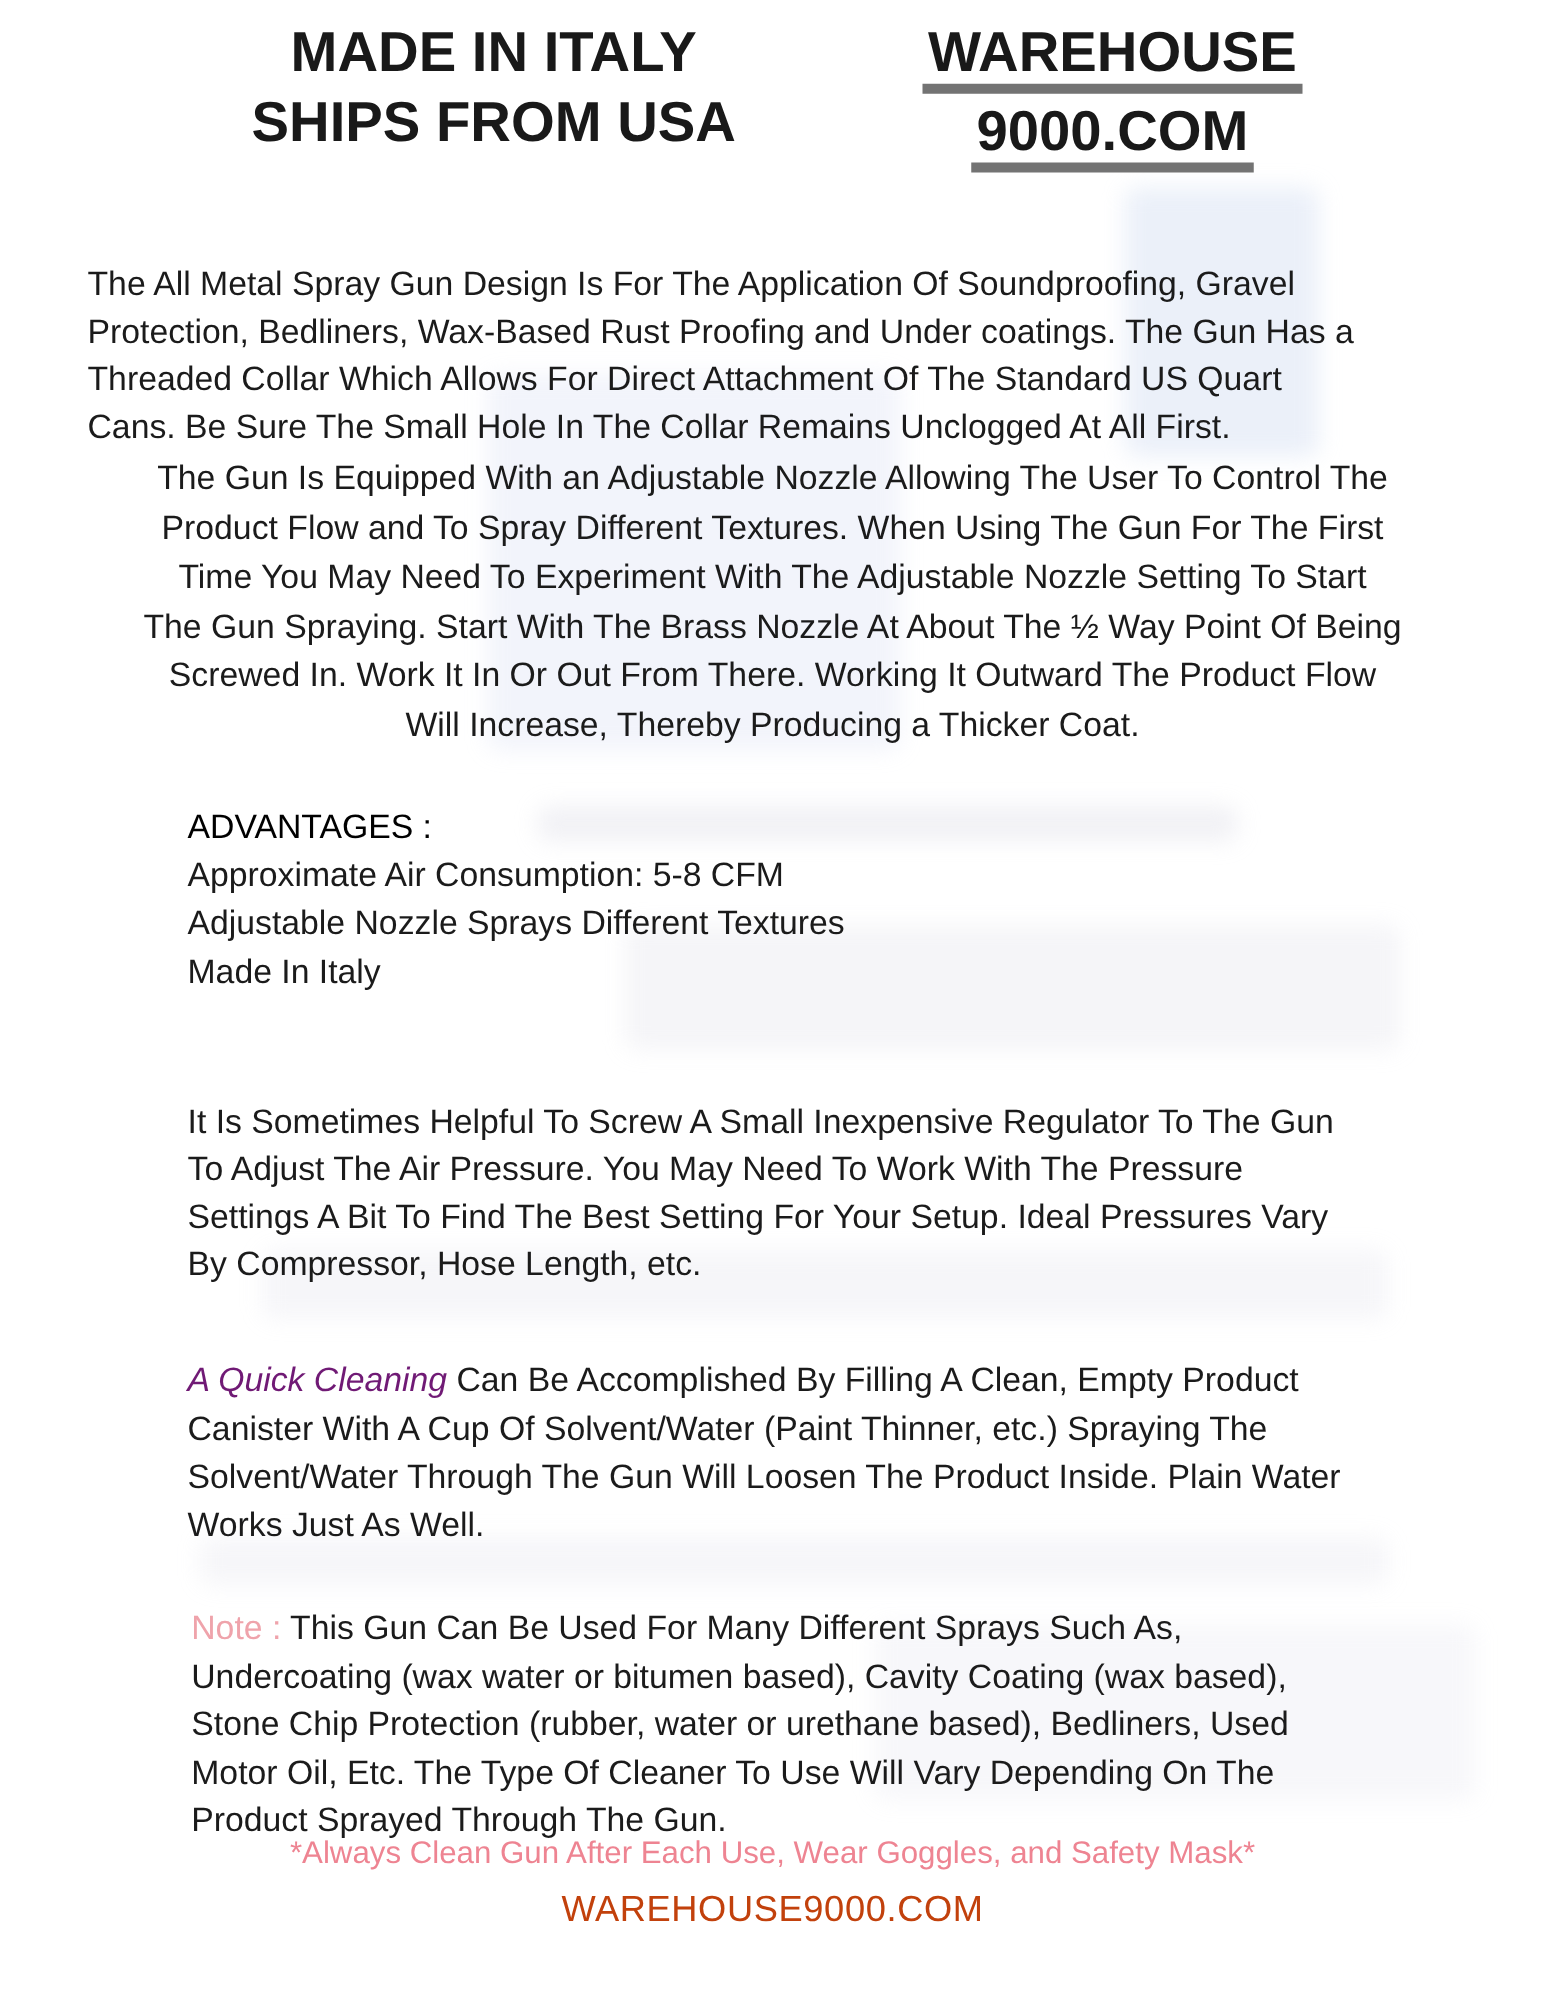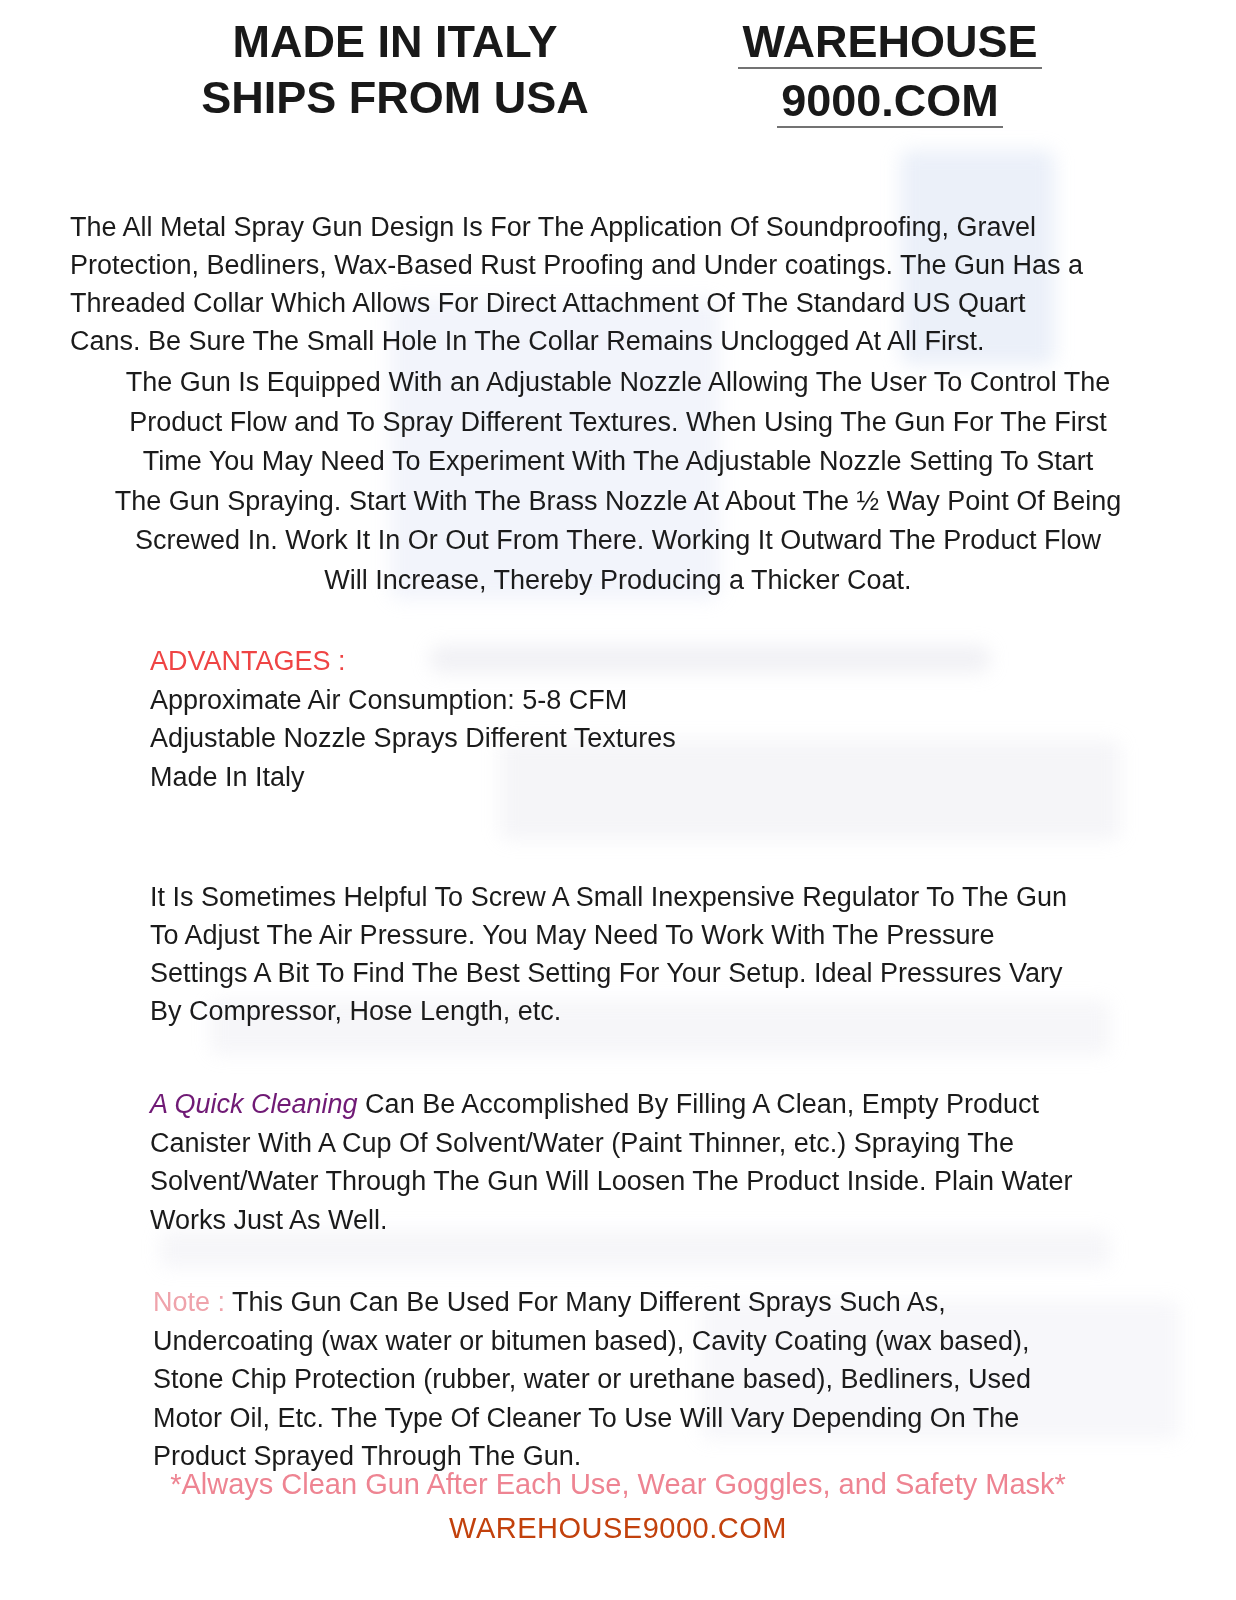--- a/index.html
+++ b/index.html
@@ -51,7 +51,7 @@
   }
   .brand-right .ul {
     display: inline-block;
-    border-bottom: 2px solid #737373;
+    border-bottom: 8px solid #737373;
     padding: 0 4px 1px 4px;
     line-height: 48px;
   }

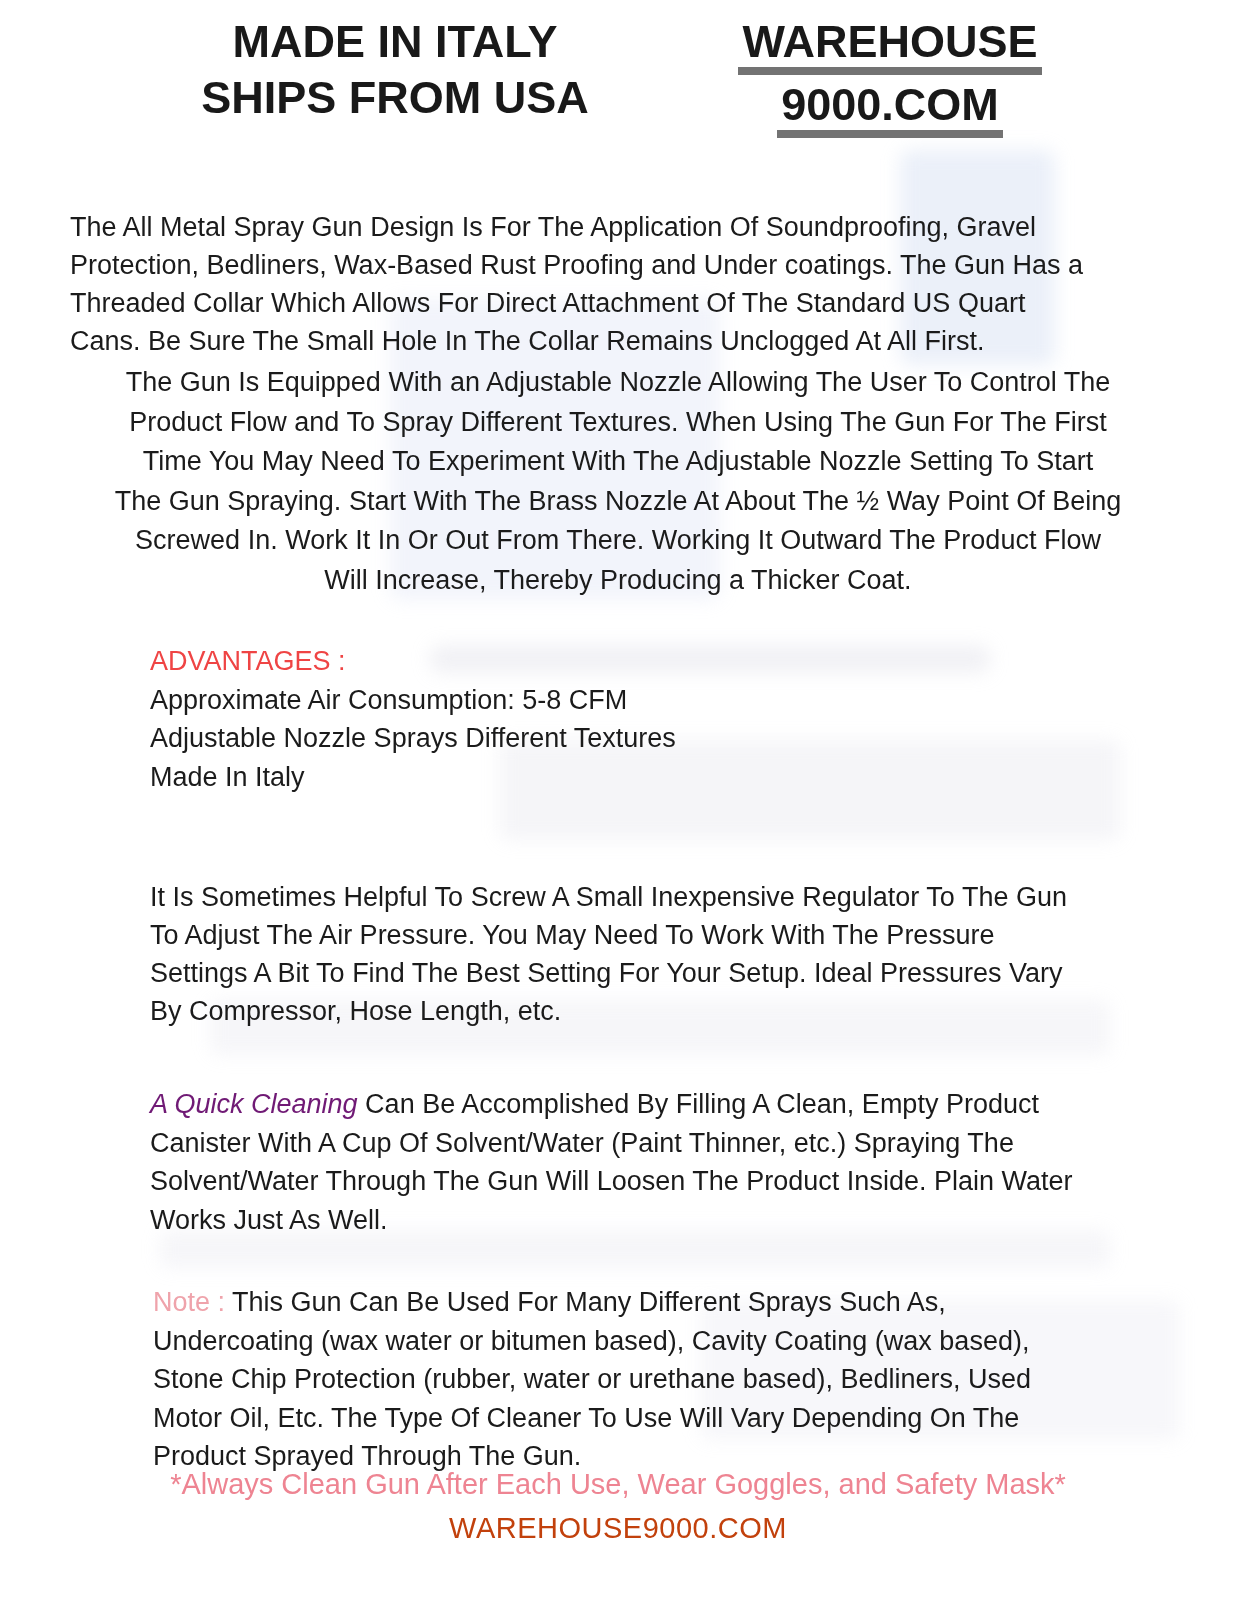--- a/index.html
+++ b/index.html
@@ -72,7 +72,7 @@
   .p-clean   { top: 1085px; left: 150px; width: 1030px; line-height: 38.5px; }
   .p-note    { top: 1283px; left: 153px; width: 1030px; line-height: 38.5px; }
 
-  .pink-a { color: #ef4444; }
+  .pink-a { color: #000000; }
   .pink-b { color: #701a75; font-style: italic; }
   .pink-c { color: #efa3ab; }
 

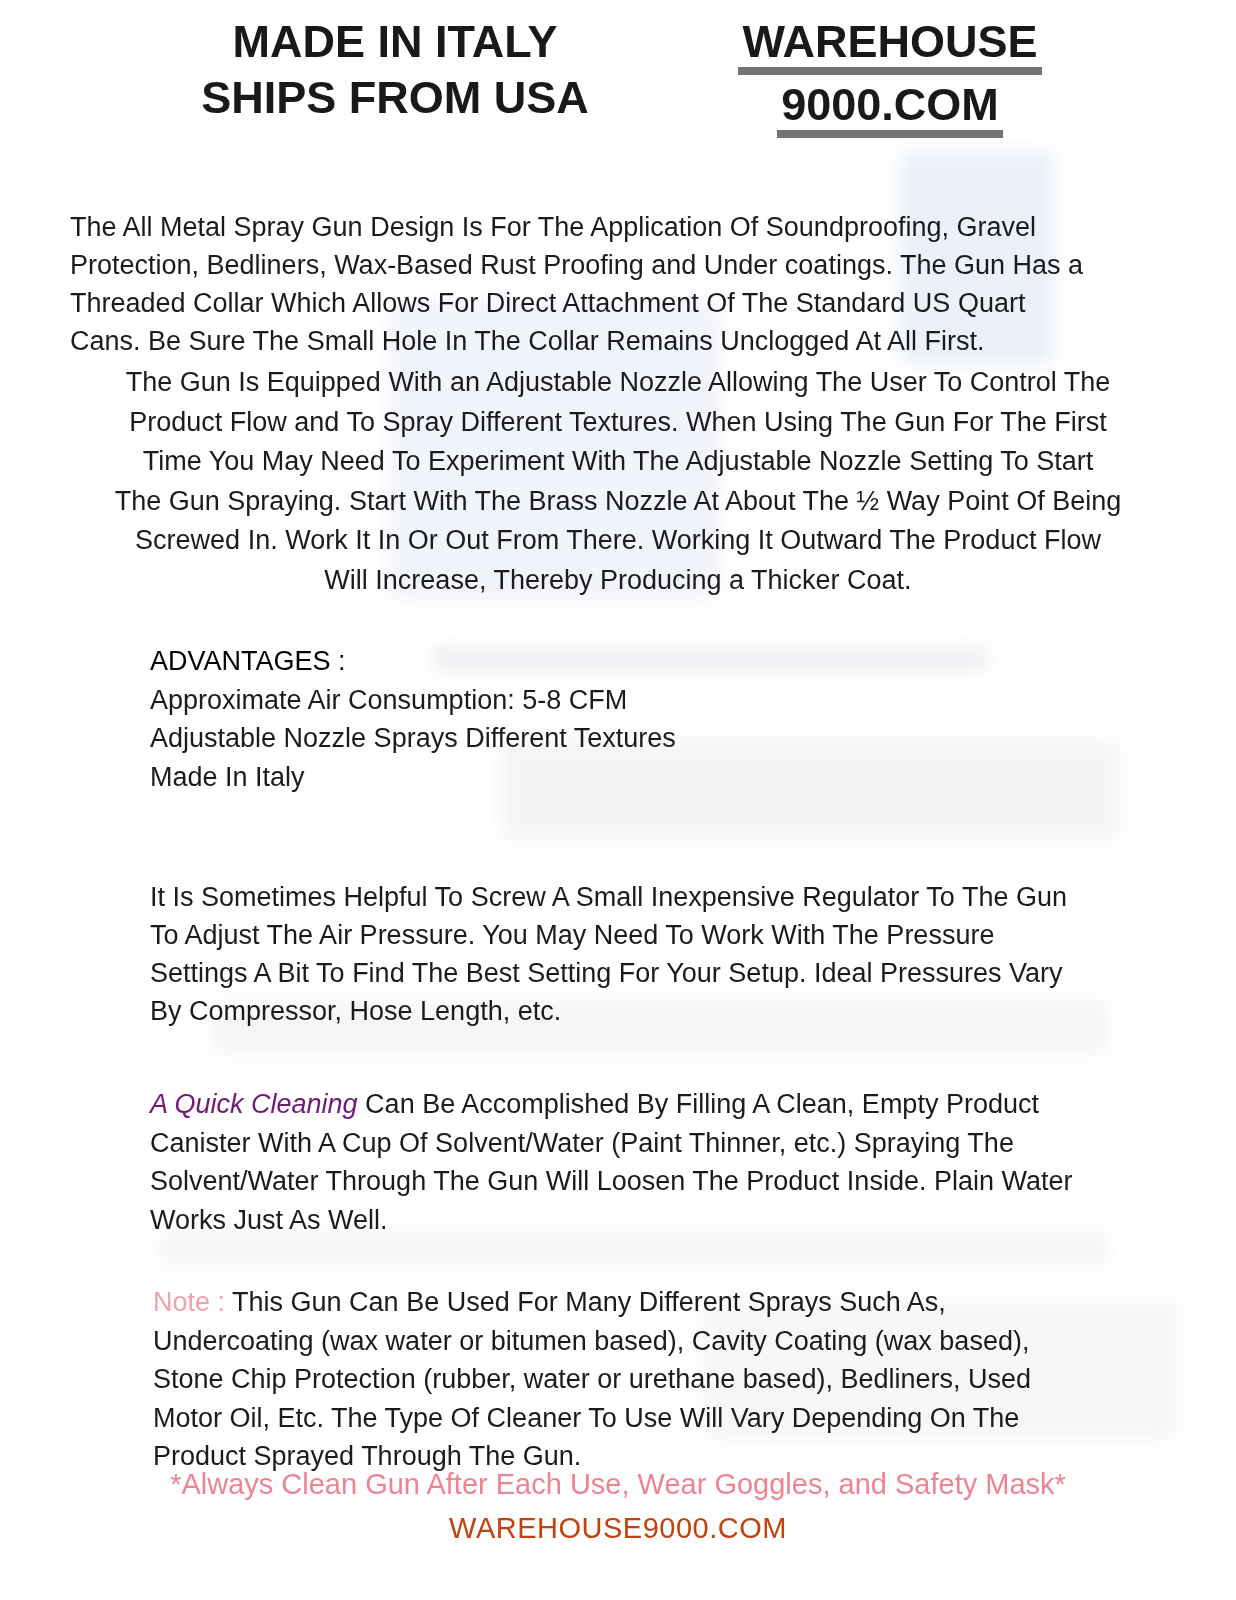--- a/index.html
+++ b/index.html
@@ -82,7 +82,7 @@
     left: 0;
     width: 1236px;
     text-align: center;
-    font-size: 29px;
+    font-size: 25px;
     color: #ee8492;
   }
   .footer-site {

